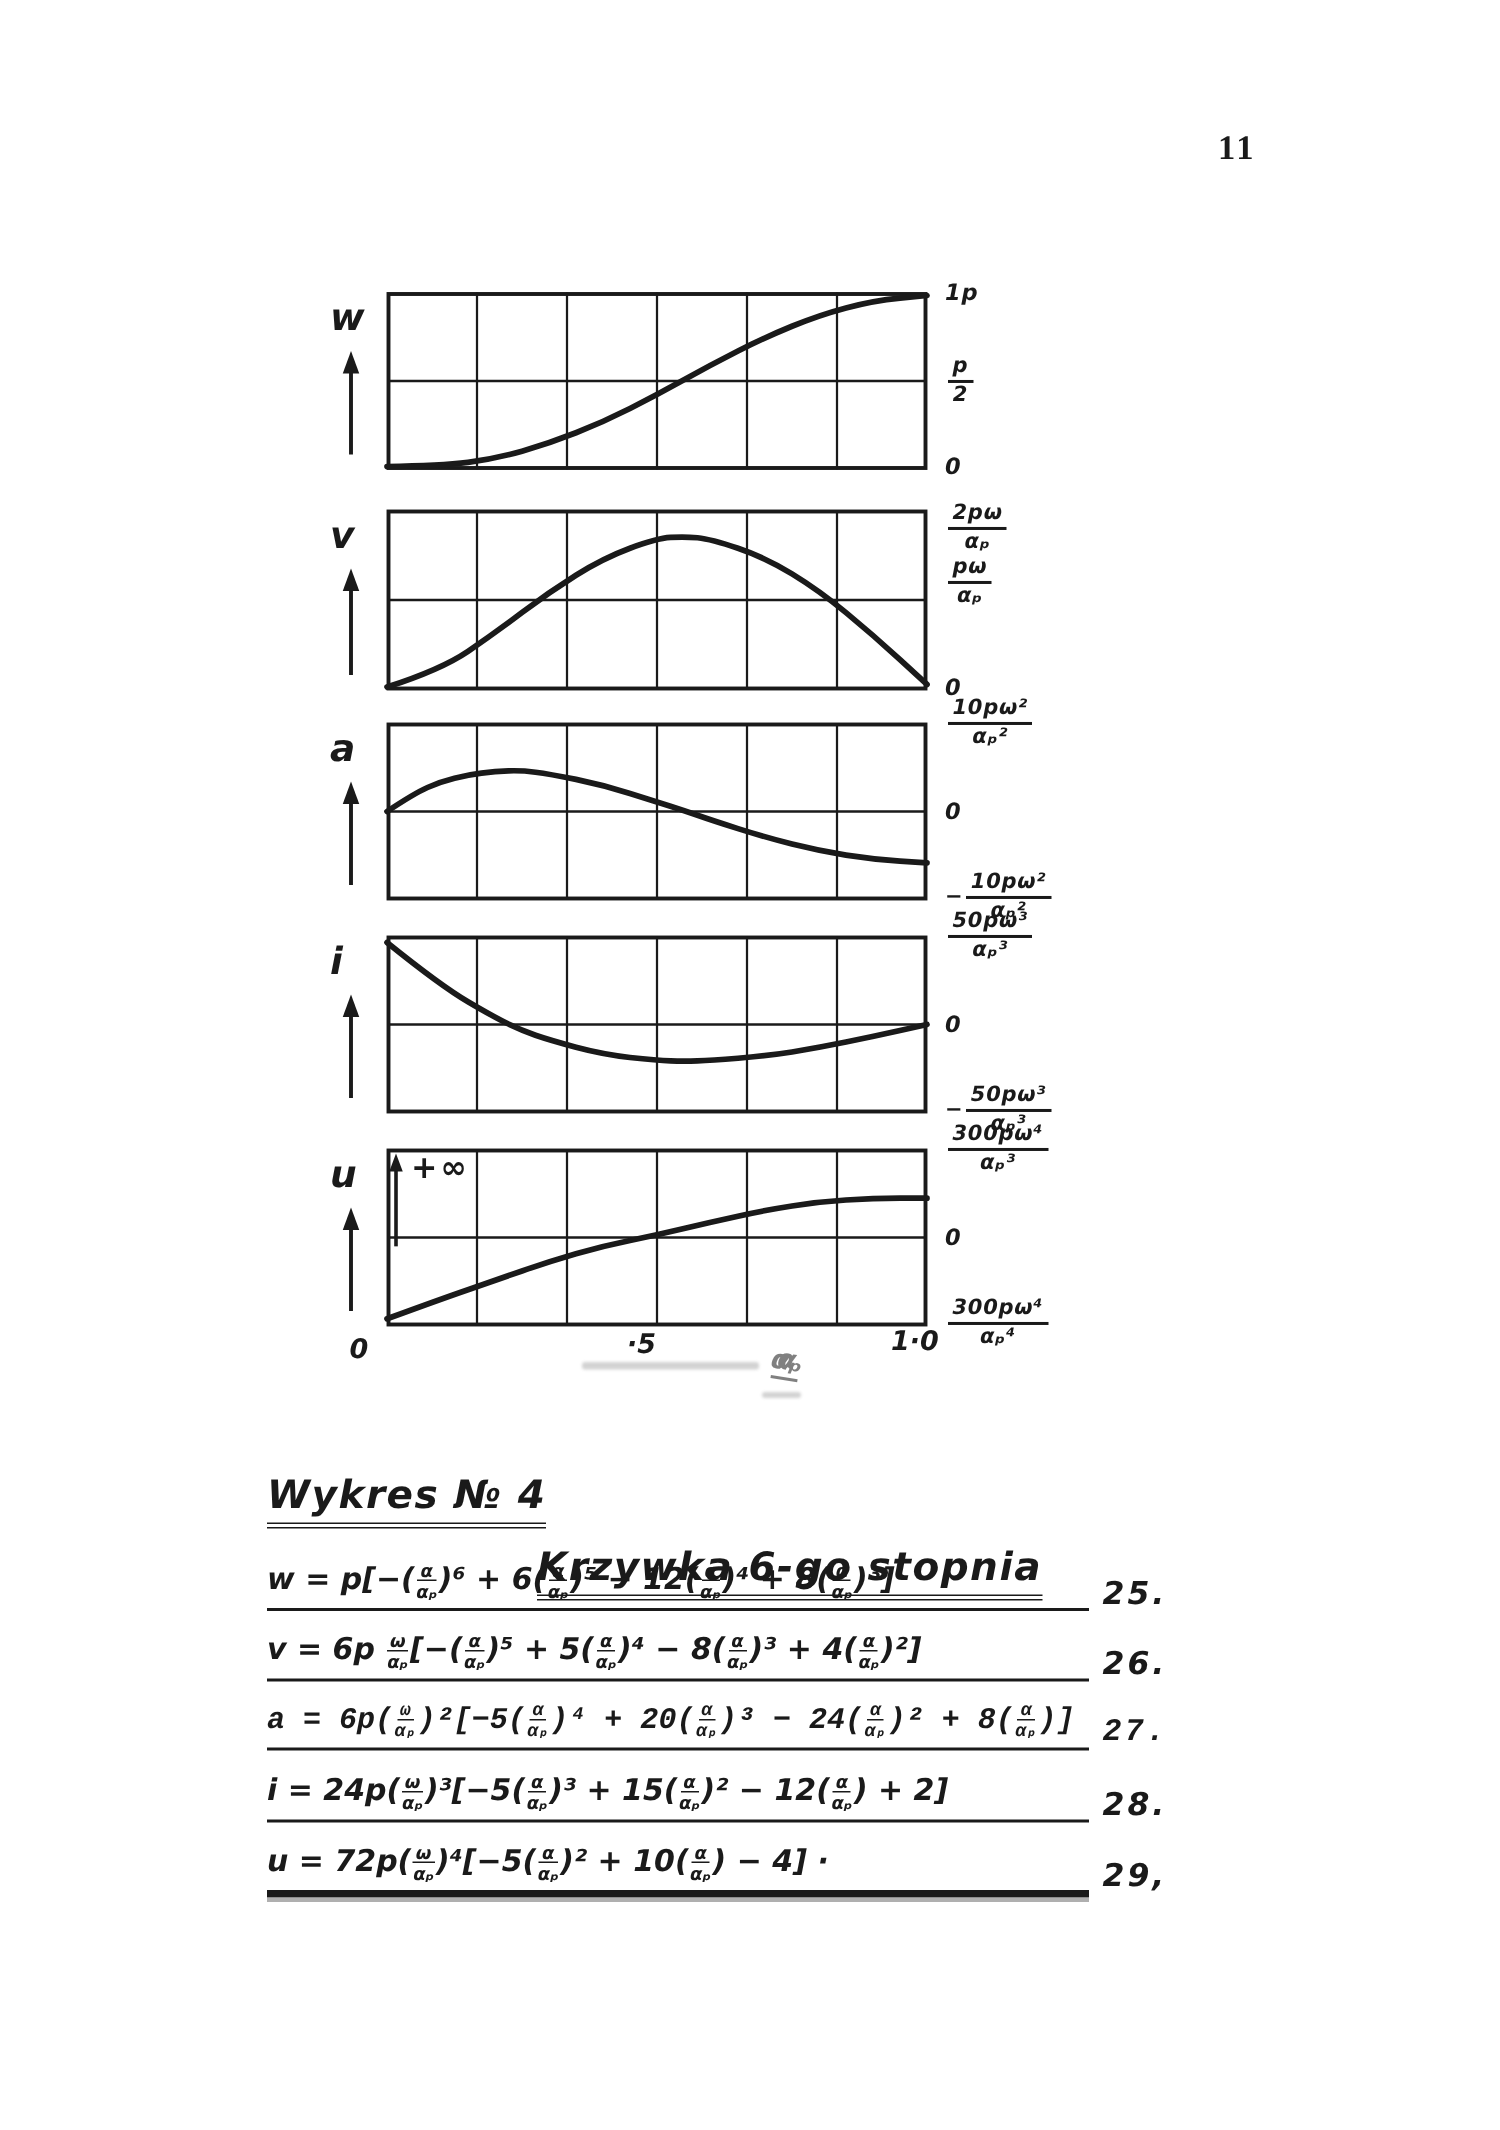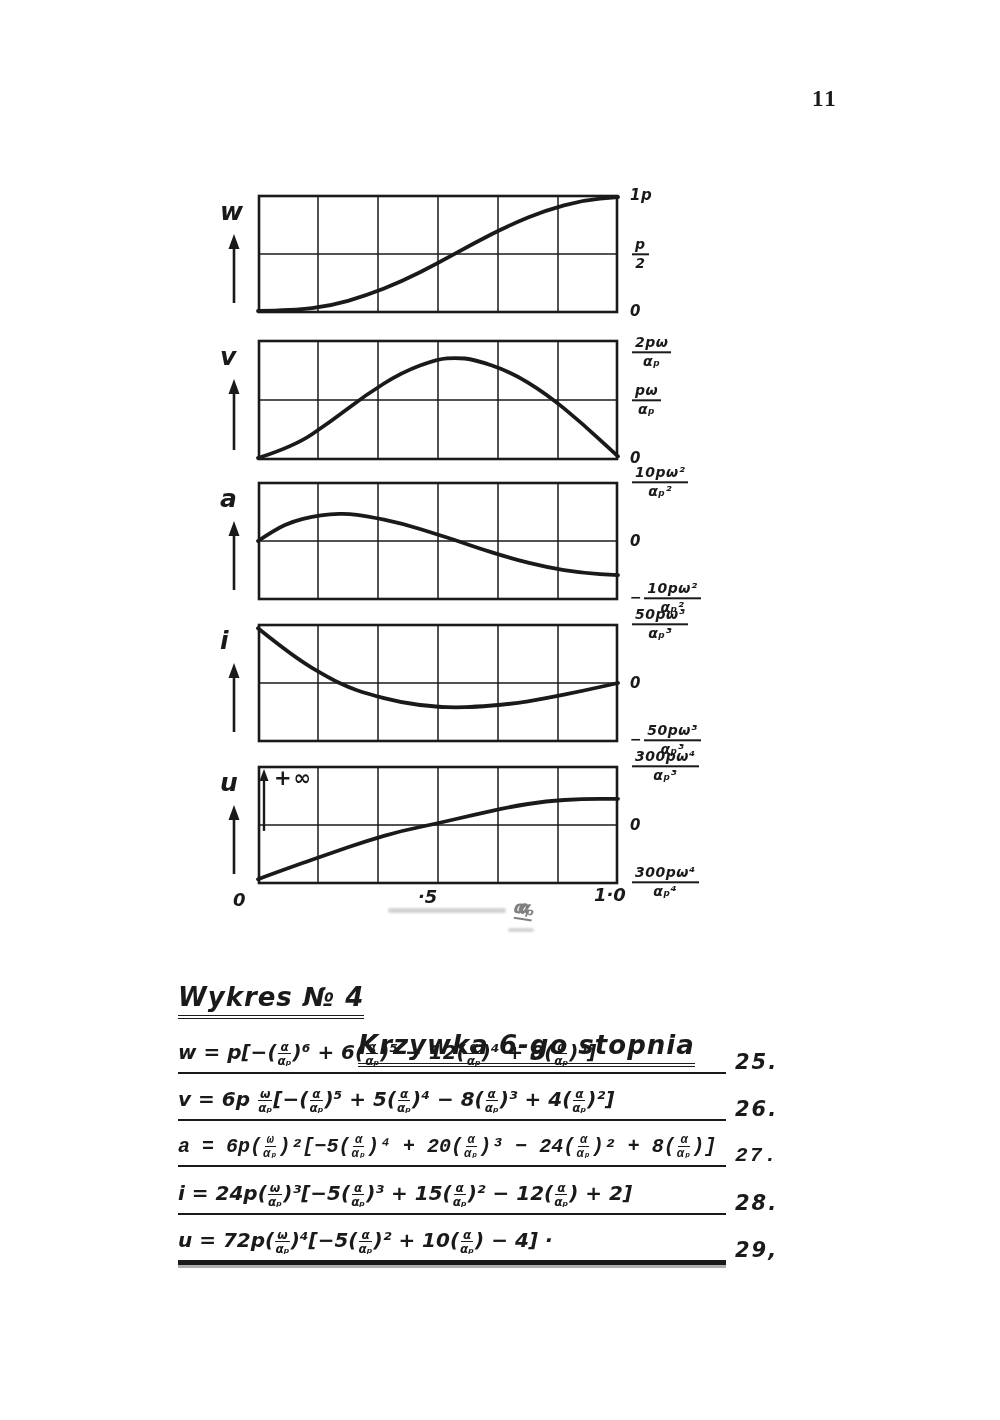--- a/index.html
+++ b/index.html
@@ -89,7 +89,7 @@
             <span class="num">2pω</span>
             <span class="den">αₚ</span>
           </span></span>
-        <span class="ylab small" style="top: 60px;"><span class="frac">
+        <span class="ylab small" style="top: 48px;"><span class="frac">
             <span class="num">pω</span>
             <span class="den">αₚ</span>
           </span></span>

